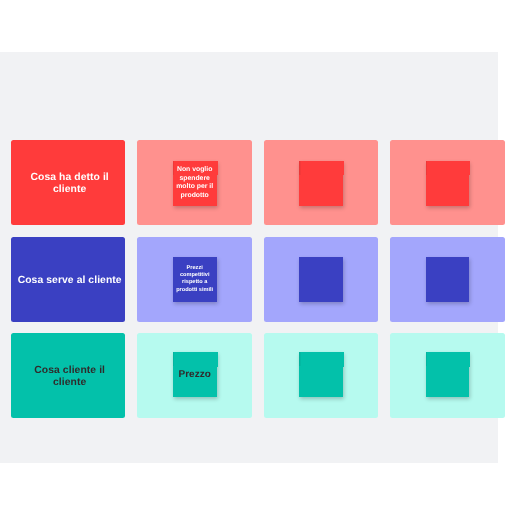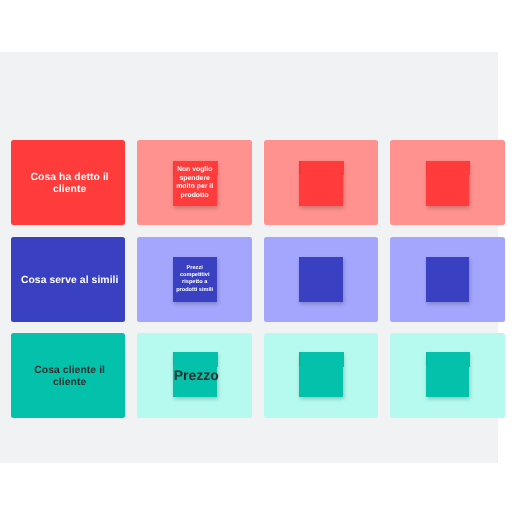--- a/index.html
+++ b/index.html
@@ -68,7 +68,7 @@
     </div>
 
     <div class="cell label-cell" style="background: rgb(58, 64, 194);">
-      <div class="label" style="color: rgb(255, 255, 255);">Cosa serve al simili</div>
+      <div class="label" style="color: rgb(255, 255, 255);">Cosa serve al cliente</div>
     </div>
     <div class="cell" style="background: rgb(163, 166, 252);">
       <div class="note r2" style="background: rgb(58, 64, 194);">

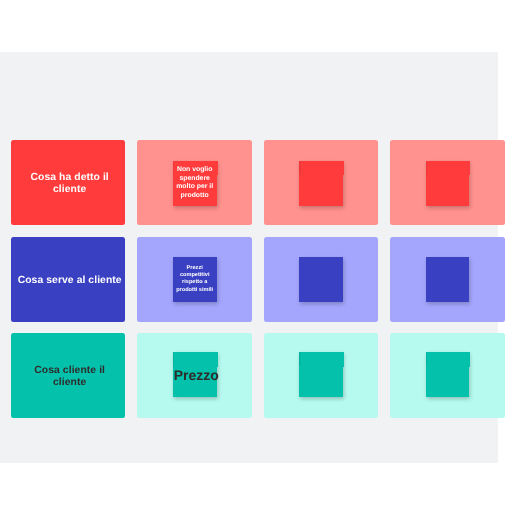--- a/index.html
+++ b/index.html
@@ -40,7 +40,7 @@
   .note-text{font-weight:bold;text-align:center;}
   .nt-red {font-size:6.85px;line-height:8.75px;width:40px;}
   .nt-blue{font-size:5.60px;line-height:7.35px;width:39px;}
-  .nt-teal{font-size:14px;line-height:10.0px;width:42px;}
+  .nt-teal{font-size:10px;line-height:10.0px;width:42px;}
 </style>
 </head>
 <body style="background: rgb(255, 255, 255);">

